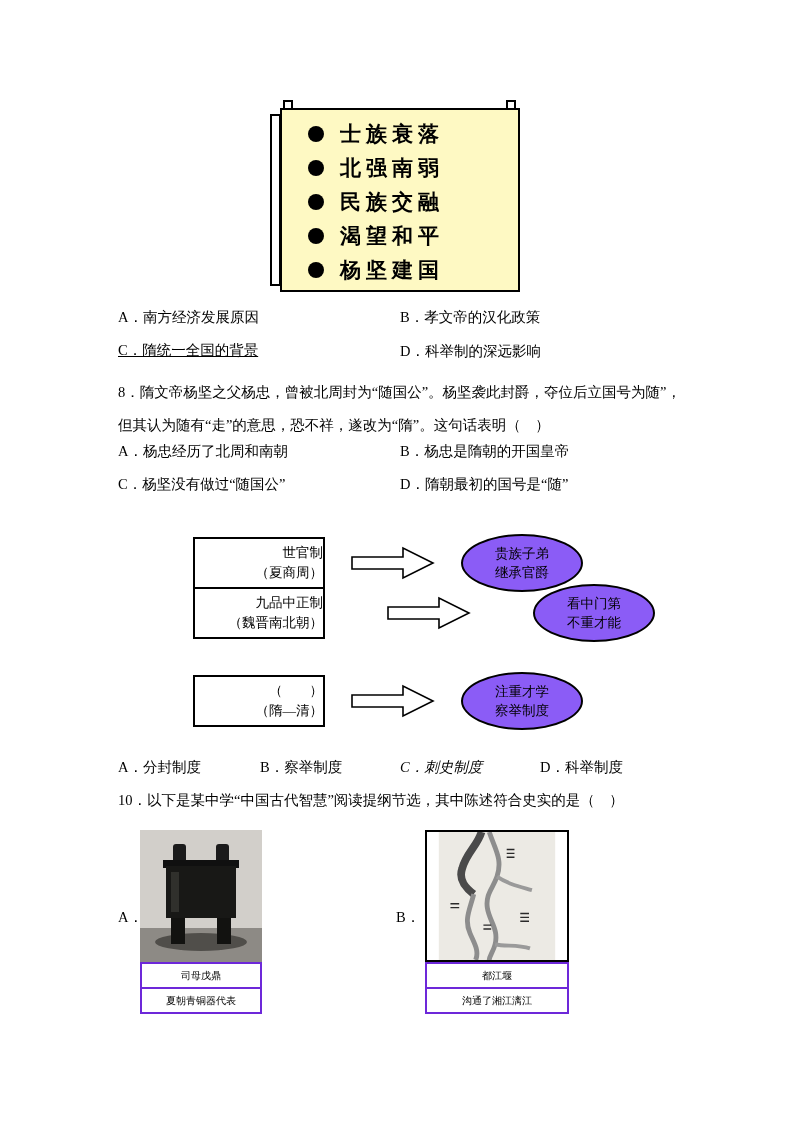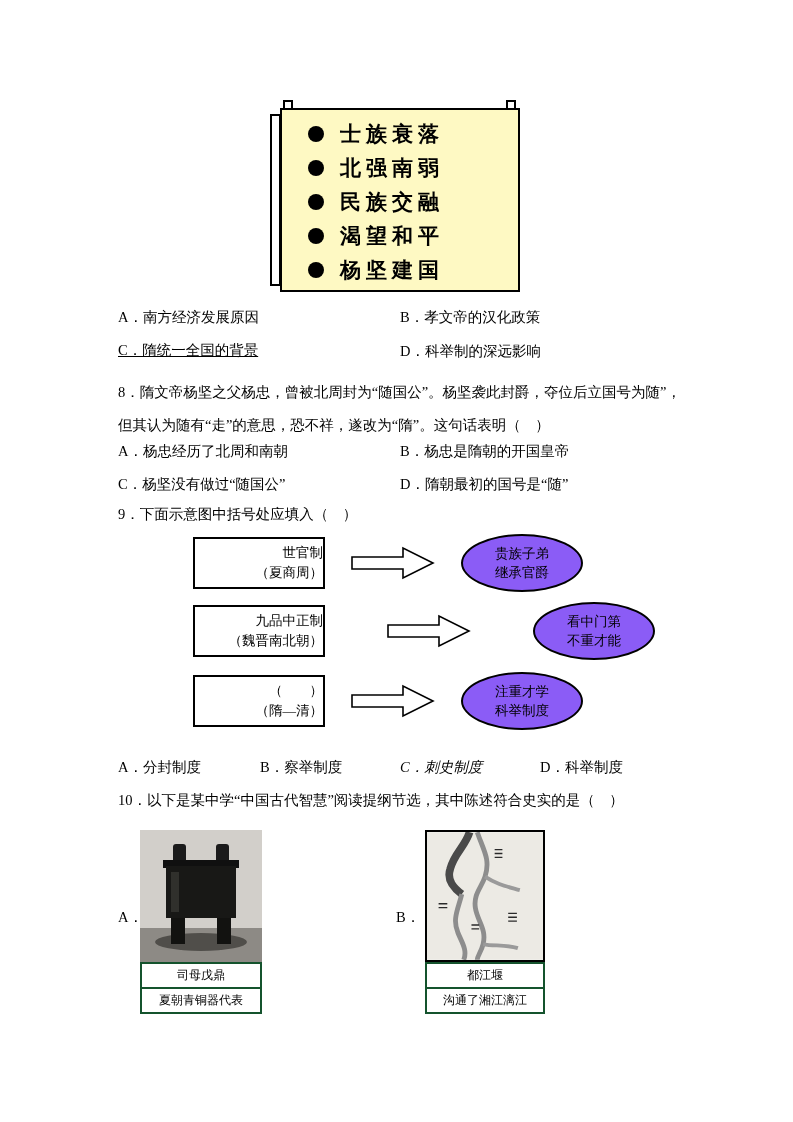--- a/index.html
+++ b/index.html
@@ -110,7 +110,6 @@
   <span class="abs opt" style="left:118px; top:475px;">C．杨坚没有做过“随国公”</span>
   <span class="abs opt" style="left:400px; top:475px;">D．隋朝最初的国号是“随”</span>
 
-  <span class="abs opt" style="left:118px; top:505px;">9．下面示意图中括号处应填入（　）</span>
 
   <div class="abs diag-row" style="left:193px; top:534px;">
     <div class="diag-box">

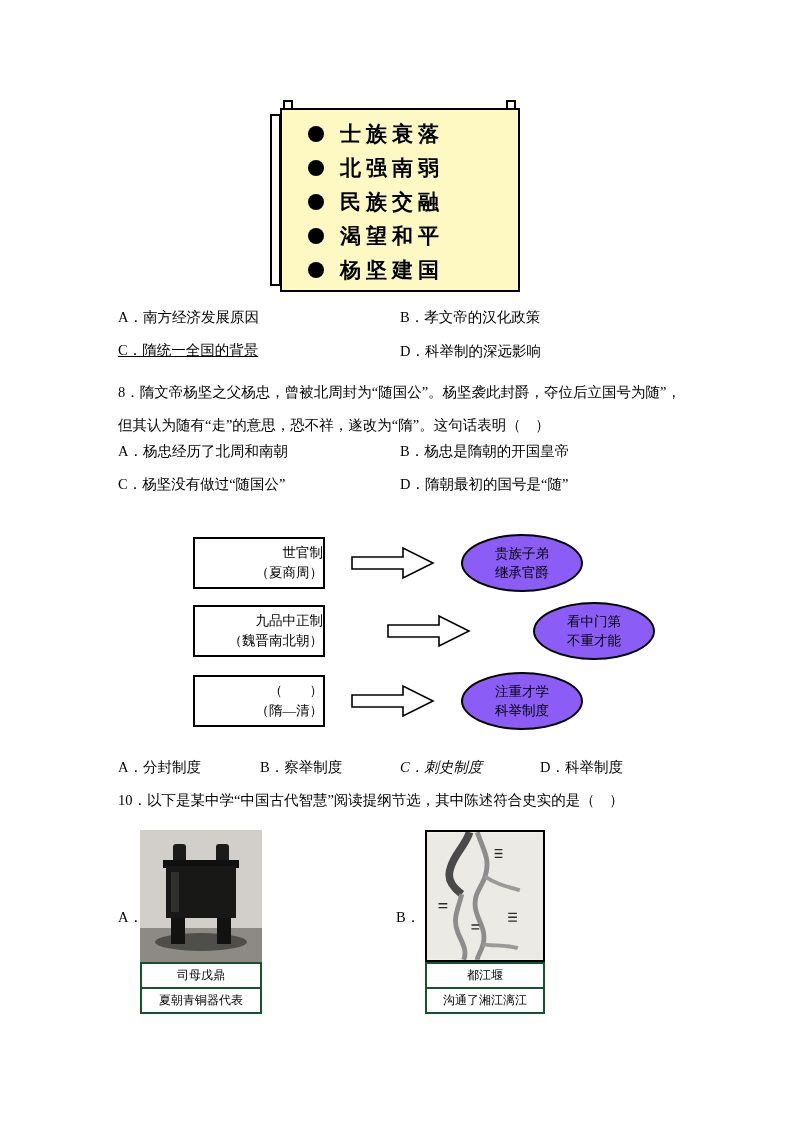--- a/index.html
+++ b/index.html
@@ -127,7 +127,7 @@
     </div>
   </div>
 
-  <div class="abs diag-row" style="left:193px; top:602px;gap:36px;">
+  <div class="abs diag-row" style="left:193px; top:584px;gap:36px;">
     <div class="diag-box">
       <span>九品中正制</span>
       <span>（魏晋南北朝）</span>

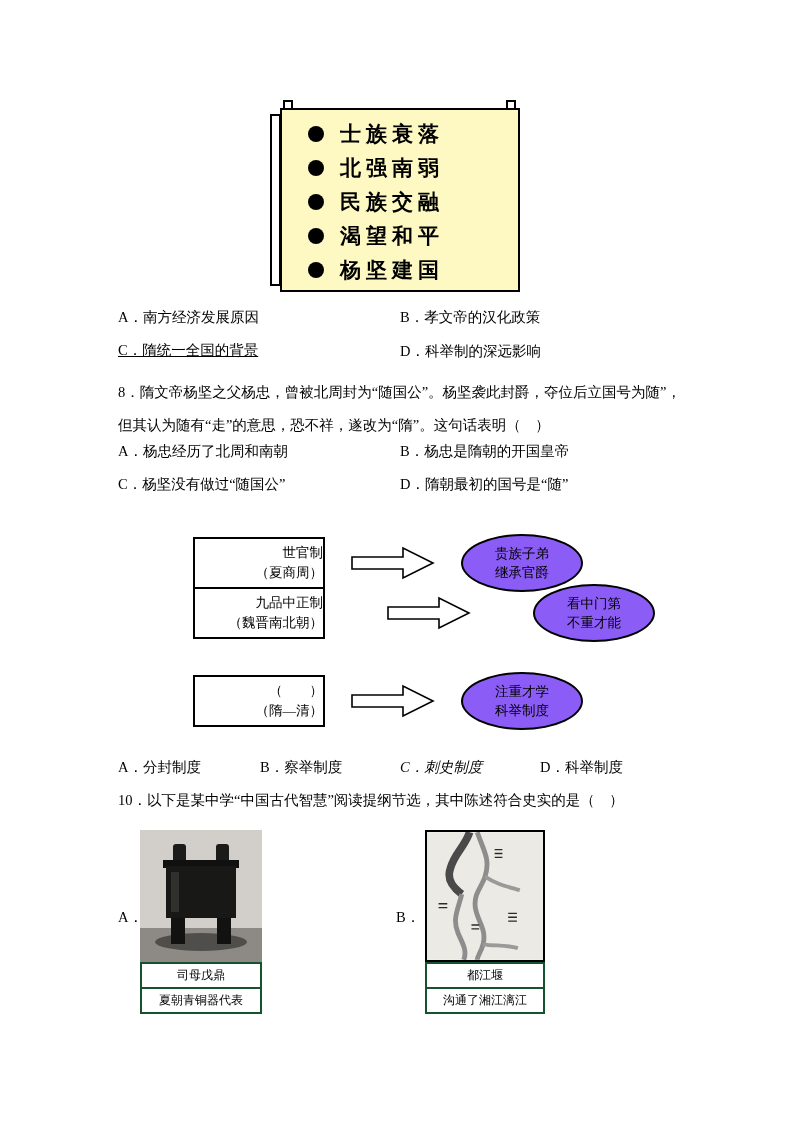--- a/index.html
+++ b/index.html
@@ -155,7 +155,7 @@
     </div>
     <div class="diag-oval">
       <span>注重才学</span>
-      <span>科举制度</span>
+      <span>察举制度</span>
     </div>
   </div>
 

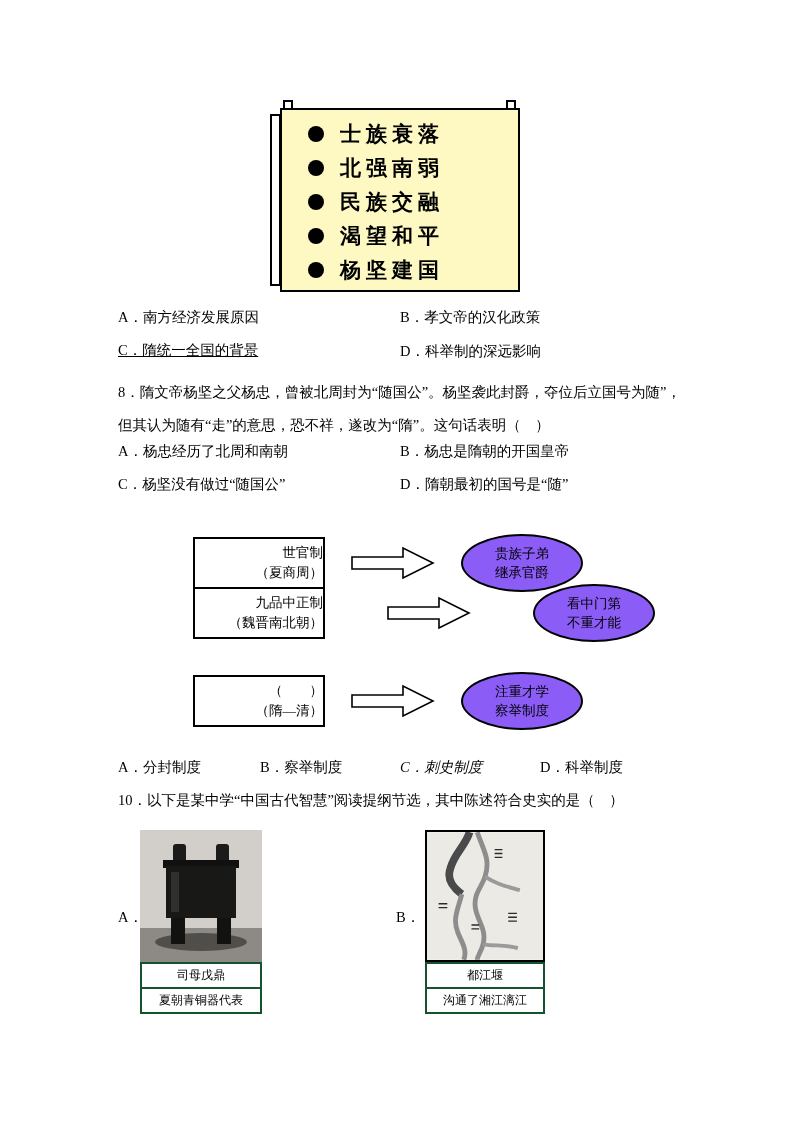--- a/index.html
+++ b/index.html
@@ -55,9 +55,9 @@
   .fig-col { display:flex; flex-direction:column; }
   .fig-img { width:100%; display:block; }
   .fig-cap {
-    width:100%; height:27px; border:2px solid #14532d; margin-top:-2px;
+    width:100%; height:27px; border:2px solid #6d28d9; margin-top:-2px;
     display:flex; align-items:center; justify-content:center;
-    font-size:12px; background:#fff; white-space:nowrap;
+    font-size:10px; background:#fff; white-space:nowrap;
   }
   .fig-cap.first { margin-top:0; }
   .map-border { border:2px solid #000; }

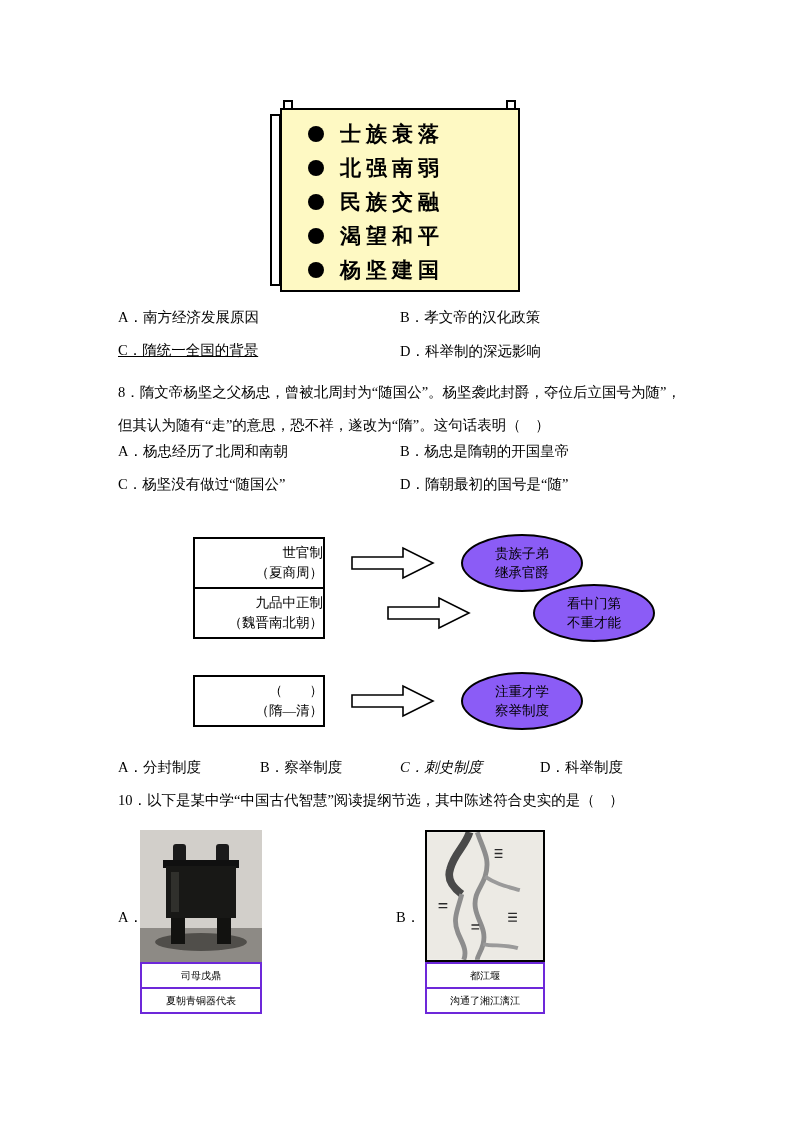--- a/index.html
+++ b/index.html
@@ -191,7 +191,7 @@
 
   <span class="abs fig-label" style="left:396px; top:908px;">B．</span>
 
-  <div class="abs fig-col" style="left:425px; top:830px; width:120px;">
+  <div class="abs fig-col" style="left:425px; top:830px; width:144px;">
     <svg class="fig-img map-border" width="120" height="132" viewBox="0 0 120 132">
       <rect width="120" height="132" fill="#eceae4"></rect>
       <path d="M44,0 C40,14 28,22 24,38 C20,50 28,58 36,64" fill="none" stroke="#4a4a4a" stroke-width="8"></path>

